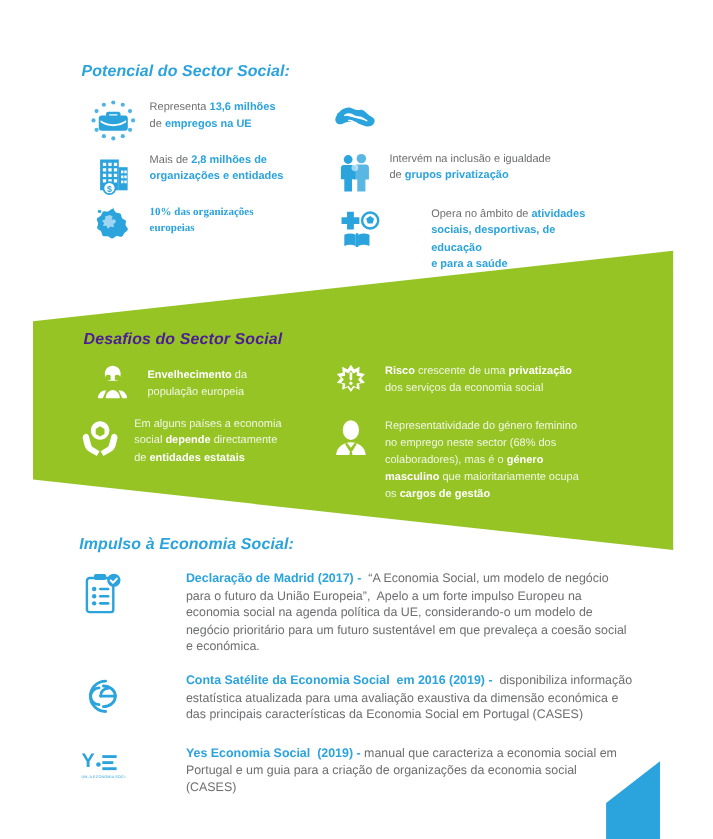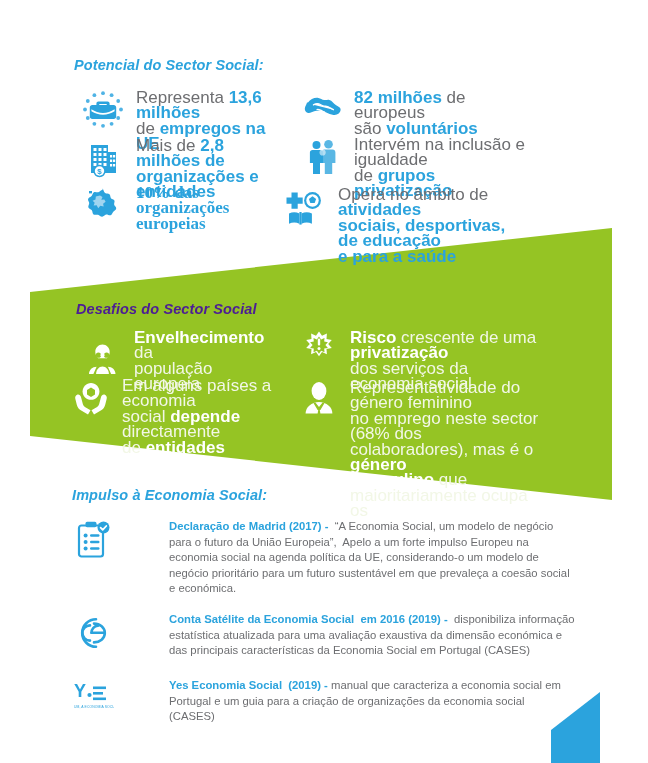--- a/index.html
+++ b/index.html
@@ -27,7 +27,7 @@
     margin-right:10px;
   }
   .item .txt{
-    font-size:17px;line-height:15.4px;
+    font-size:10px;line-height:15.4px;
   }
   .txt b{font-weight:bold;}
 

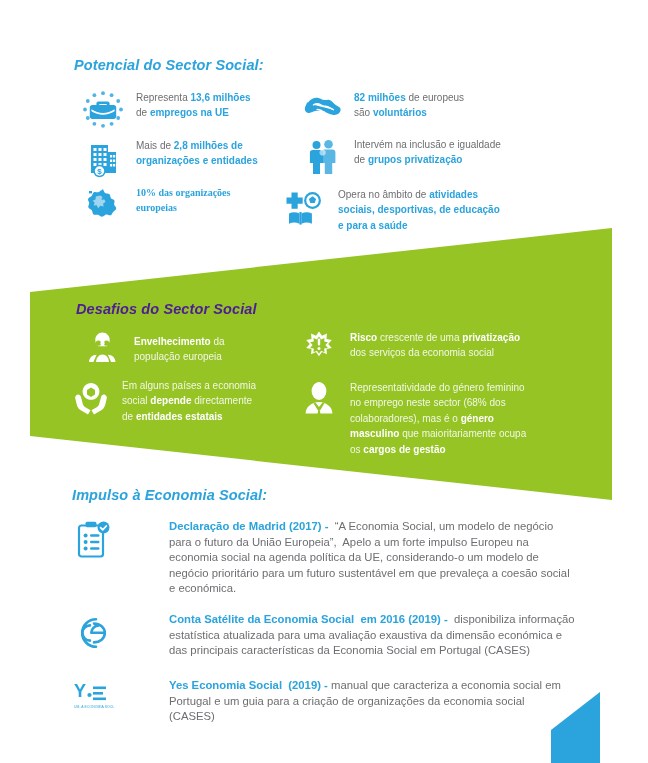--- a/index.html
+++ b/index.html
@@ -131,9 +131,6 @@
         </g>
       </svg>
     </span>
-    <span class="txt">
-      <b>82 milhões</b> de europeus<br>são <b>voluntários</b>
-    </span>
   </div>
 
   <div class="item blue-item" style="left:304px;top:107px;width:225px;">

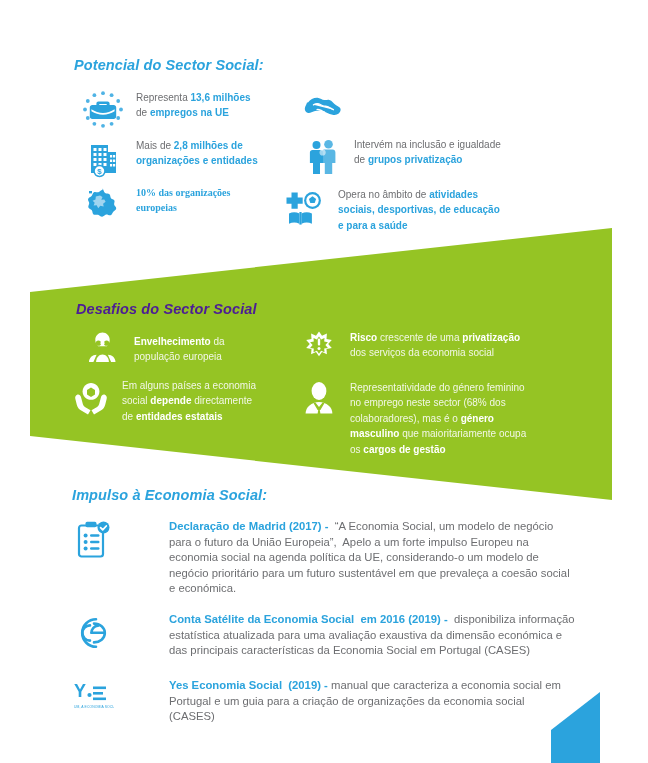--- a/index.html
+++ b/index.html
@@ -150,7 +150,7 @@
     </span>
   </div>
 
-  <div class="item blue-item" style="left:284px;top:157px;width:245px;">
+  <div class="item blue-item" style="left:308px;top:157px;width:245px;gap:30px;">
     <span class="ico">
       <svg width="44" height="42" viewBox="0 0 44 42">
         <g fill="#2ba3dd">

